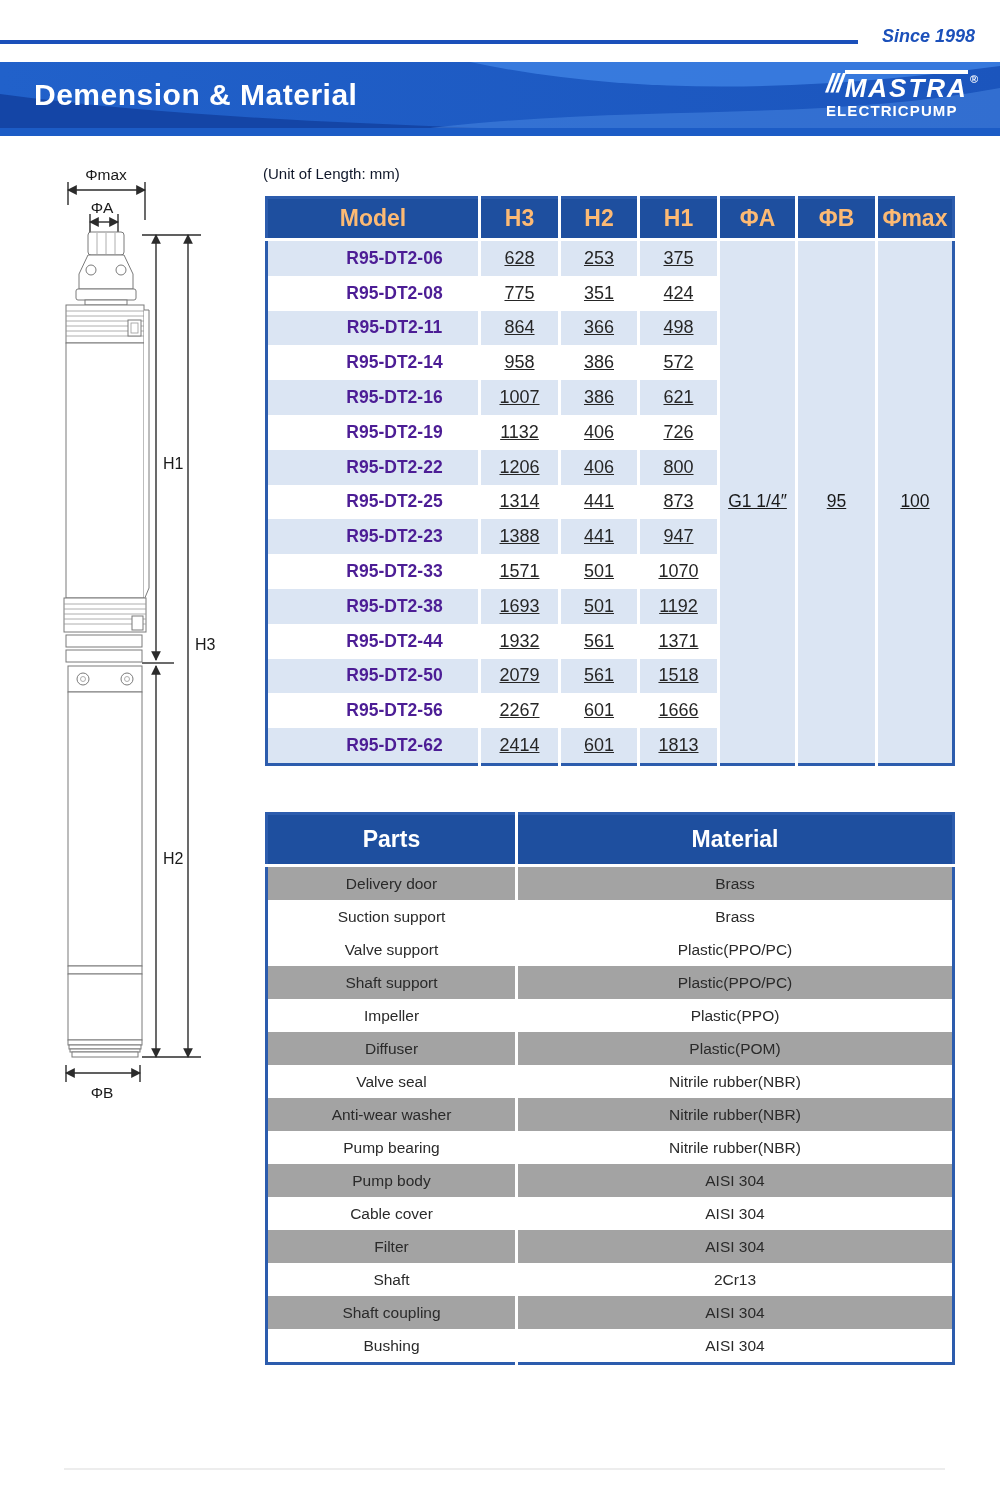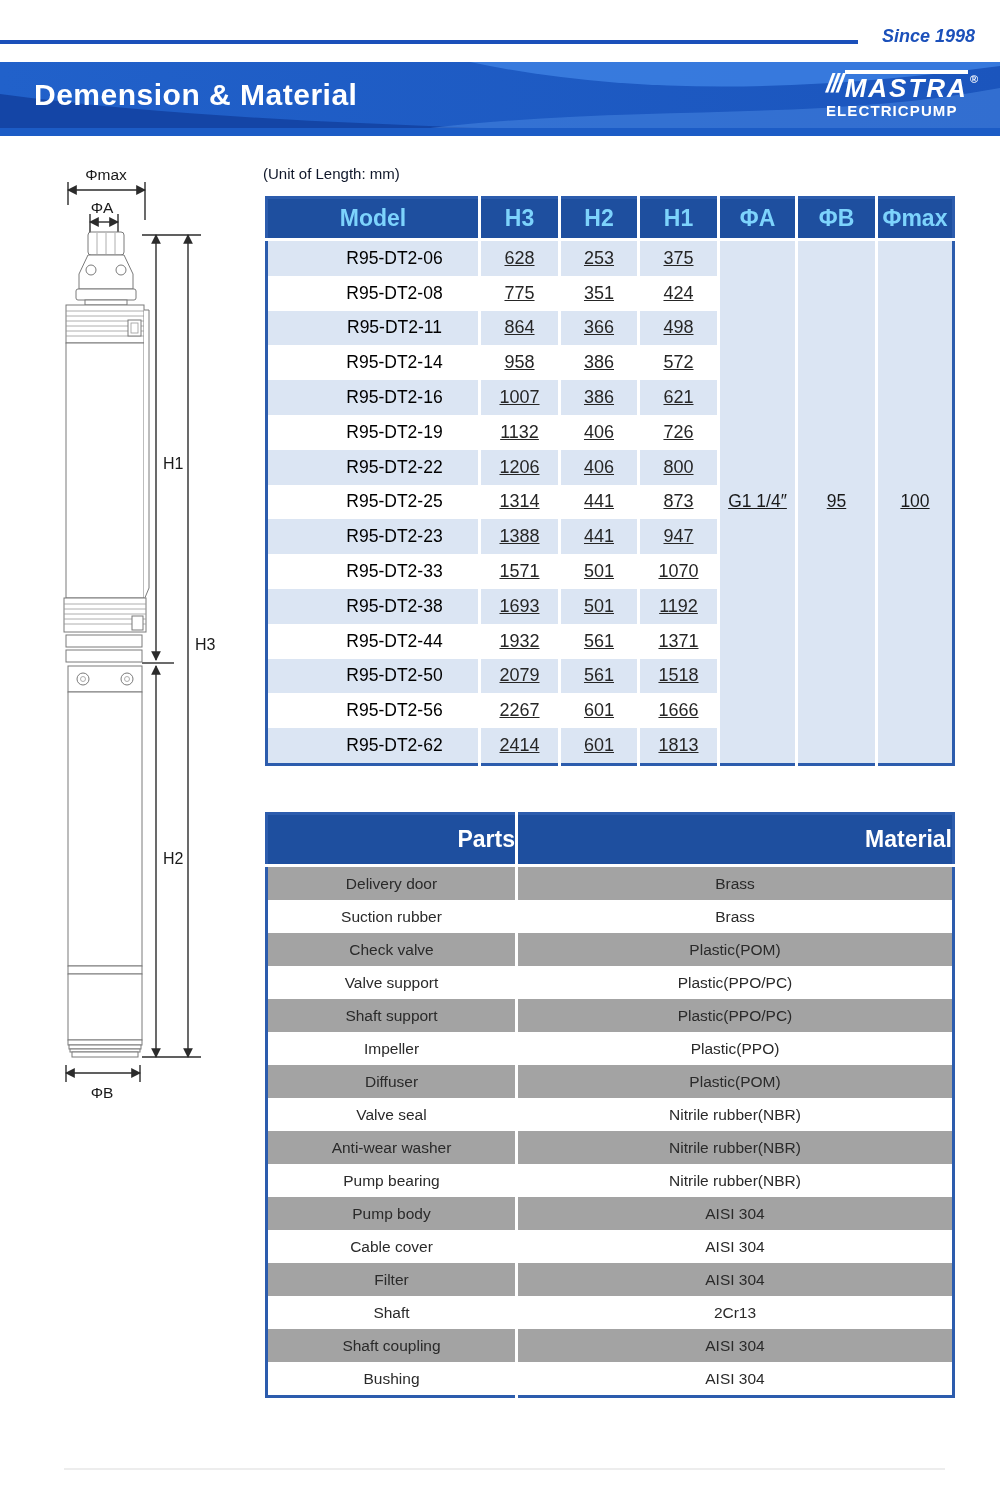--- a/index.html
+++ b/index.html
@@ -36,7 +36,7 @@
   
   .dim-table{position:absolute;left:265px;top:196px;border-collapse:collapse;table-layout:fixed;
              width:687px;border:3px solid #2c5cad;}
-  .dim-table th{background:#1e4f9f;color:#7dd3fc;font-size:23px;font-weight:bold;height:39px;
+  .dim-table th{background:#1e4f9f;color:#fdba74;font-size:23px;font-weight:bold;height:39px;
                 border-bottom:3px solid #fff;padding:0;text-align:center;vertical-align:middle;}
   .dim-table th+th{border-left:3px solid #fff;}
   .dim-table td{height:34.8px;text-align:center;vertical-align:middle;font-size:18px;color:#262626;padding:0;}

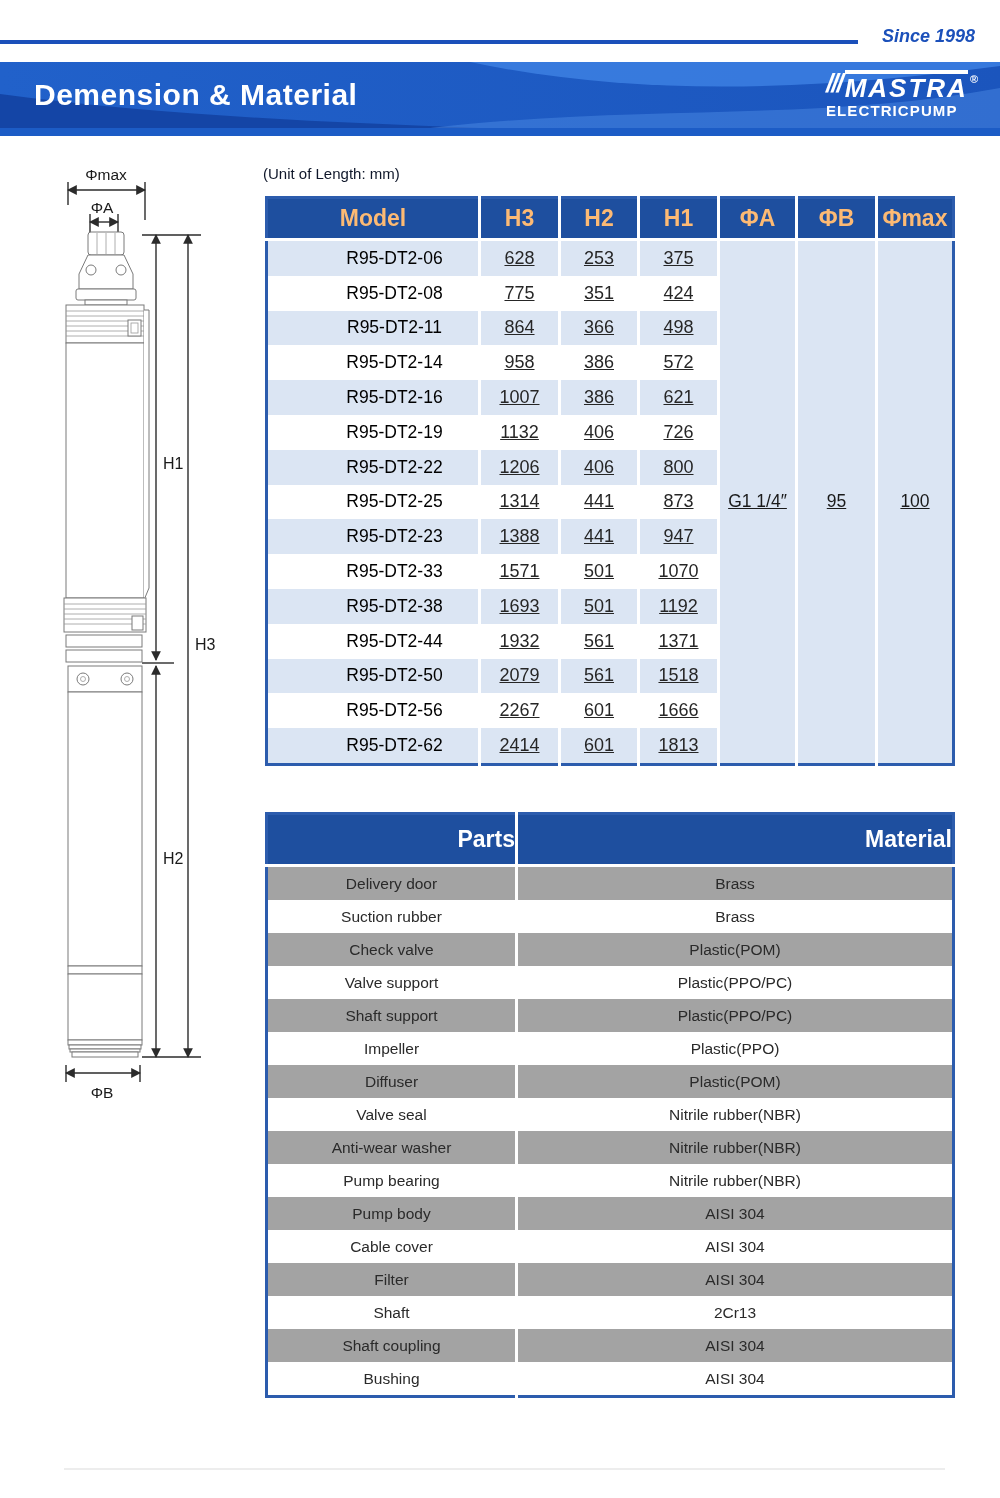--- a/index.html
+++ b/index.html
@@ -41,7 +41,7 @@
   .dim-table th+th{border-left:3px solid #fff;}
   .dim-table td{height:34.8px;text-align:center;vertical-align:middle;font-size:18px;color:#262626;padding:0;}
   .dim-table td+td{border-left:3px solid #fff;text-decoration:underline;}
-  .dim-table .model-cell{font-weight:normal;font-size:17.5px;color:#000000;padding-left:43px;}
+  .dim-table .model-cell{font-weight:bold;font-size:17.5px;color:#4c1d95;padding-left:43px;}
   .row-light td{background:#dbe5f3;}
   .row-white td{background:#fff;}
   .dim-table .merged-cell{background:#dbe5f3;font-size:17.5px;color:#1a1a1a;}

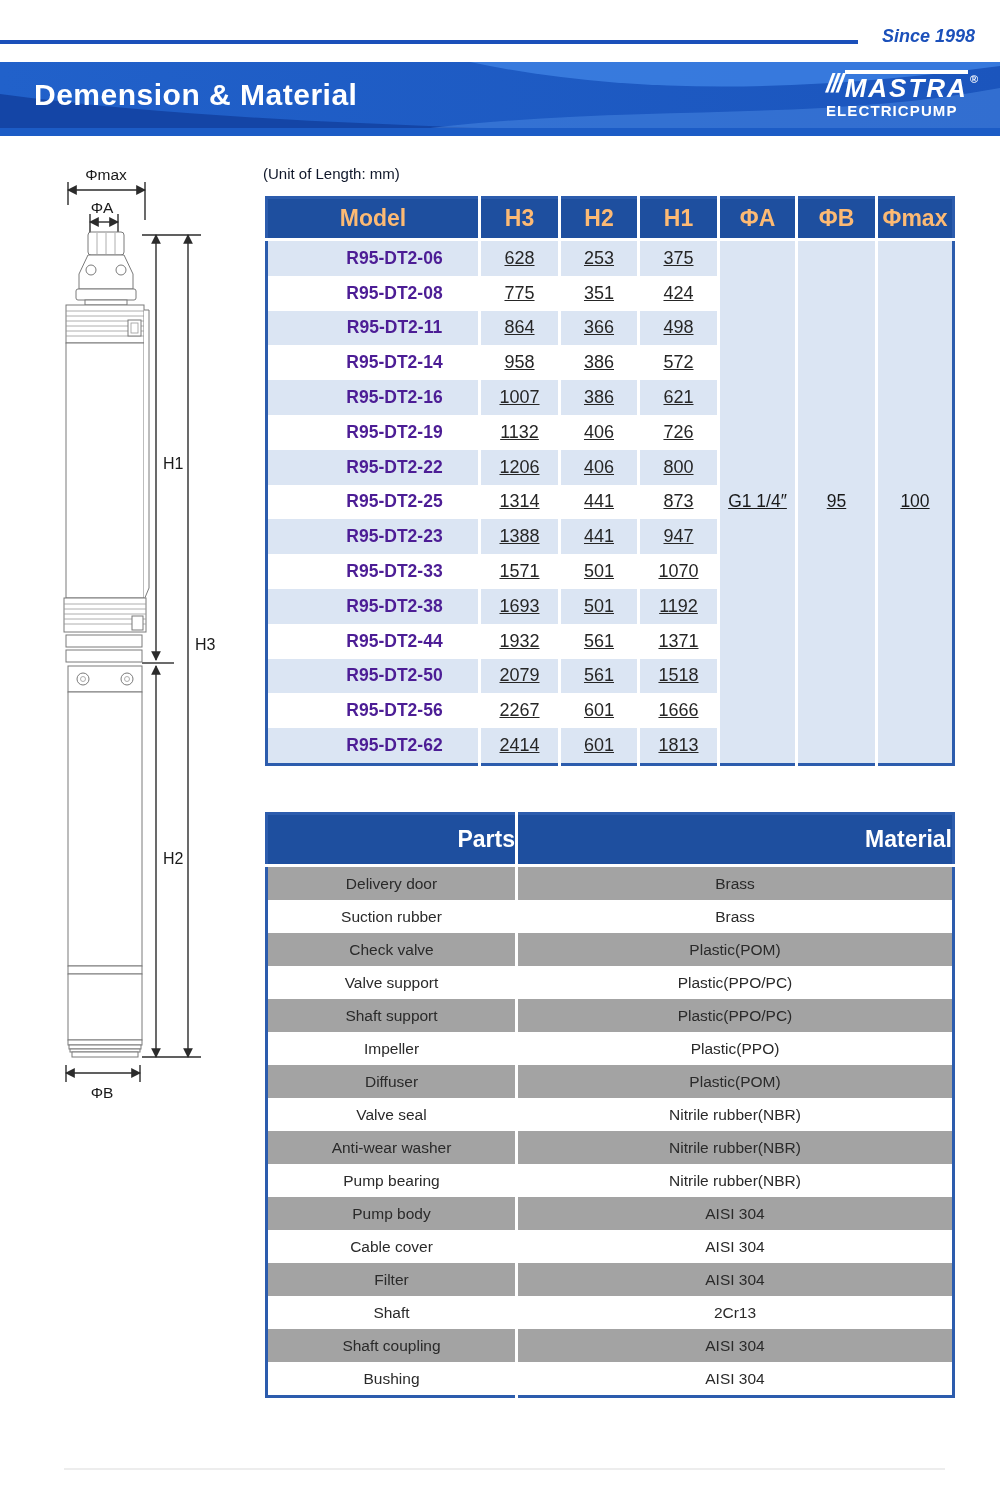--- a/index.html
+++ b/index.html
@@ -50,7 +50,7 @@
   .parts-table{position:absolute;left:265px;top:812px;border-collapse:collapse;table-layout:fixed;
                width:687px;border:3px solid #2c5cad;}
   .parts-table th{background:#1e4f9f;color:#fff;font-size:23px;font-weight:bold;height:49px;
-                  border-bottom:3px solid #fff;padding:0;text-align:right;vertical-align:middle;}
+                  border-bottom:3px solid #fff;padding:0;text-align:center;vertical-align:middle;}
   .parts-table th+th{border-left:3px solid #fff;}
   .parts-table td{height:33px;text-align:center;vertical-align:middle;font-size:15.5px;color:#2a2a2a;padding:0;}
   .parts-table td+td{border-left:3px solid #fff;}

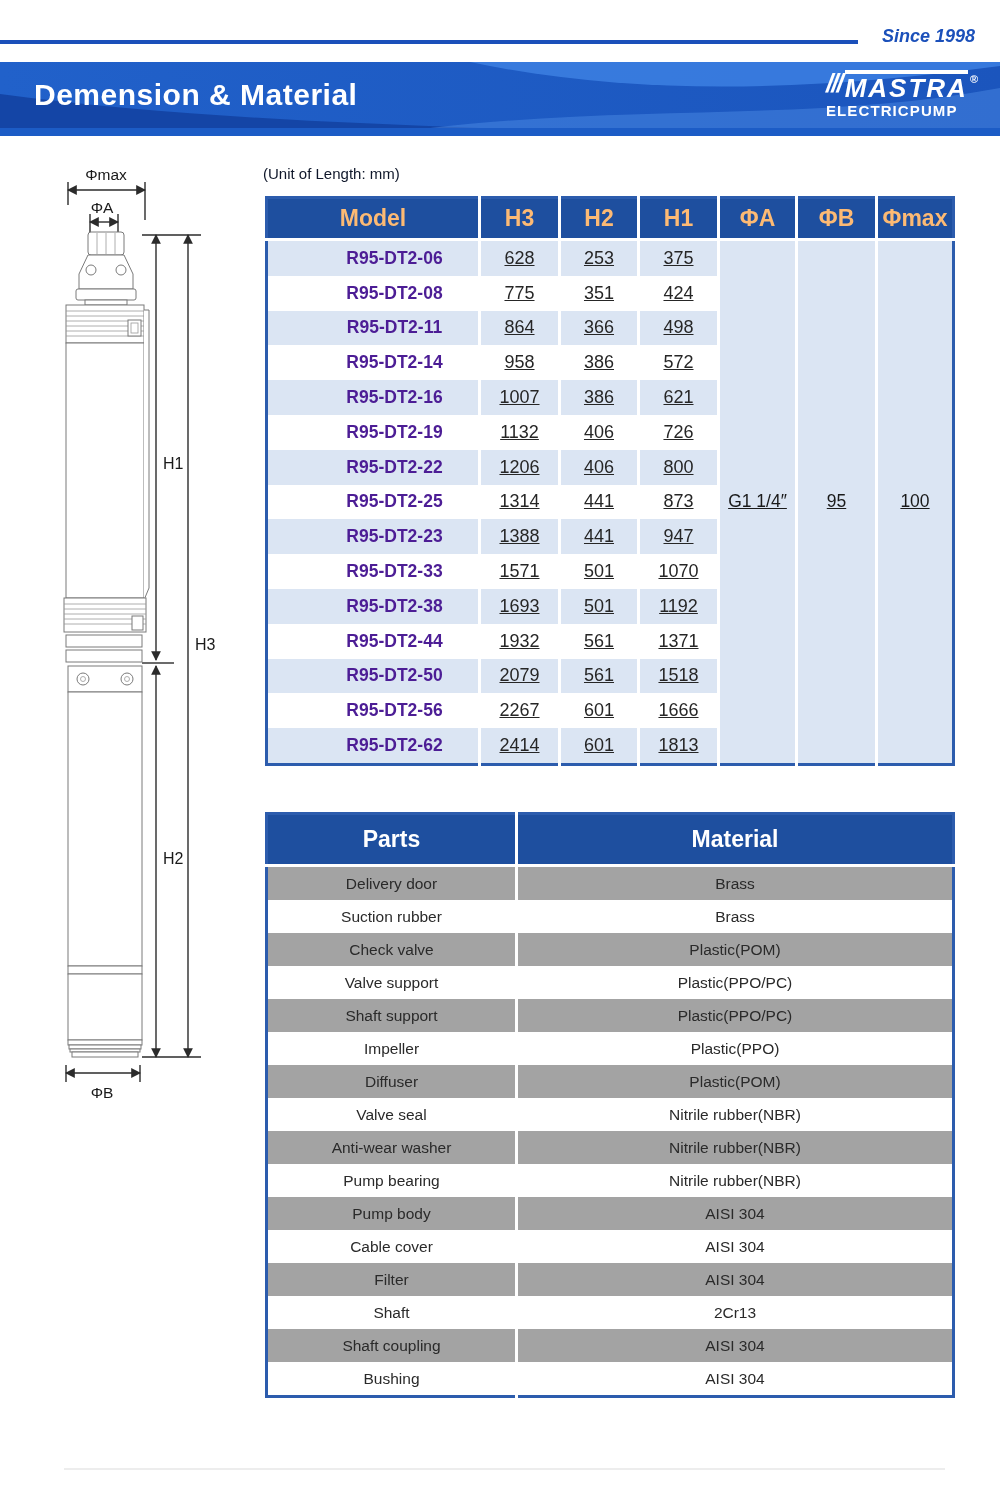--- a/index.html
+++ b/index.html
@@ -318,7 +318,7 @@
           <td>Brass</td>
         </tr>
         <tr class="prow-white">
-          <td>Suction rubber</td>
+          <td>Suction support</td>
           <td>Brass</td>
         </tr>
         <tr class="prow-light">

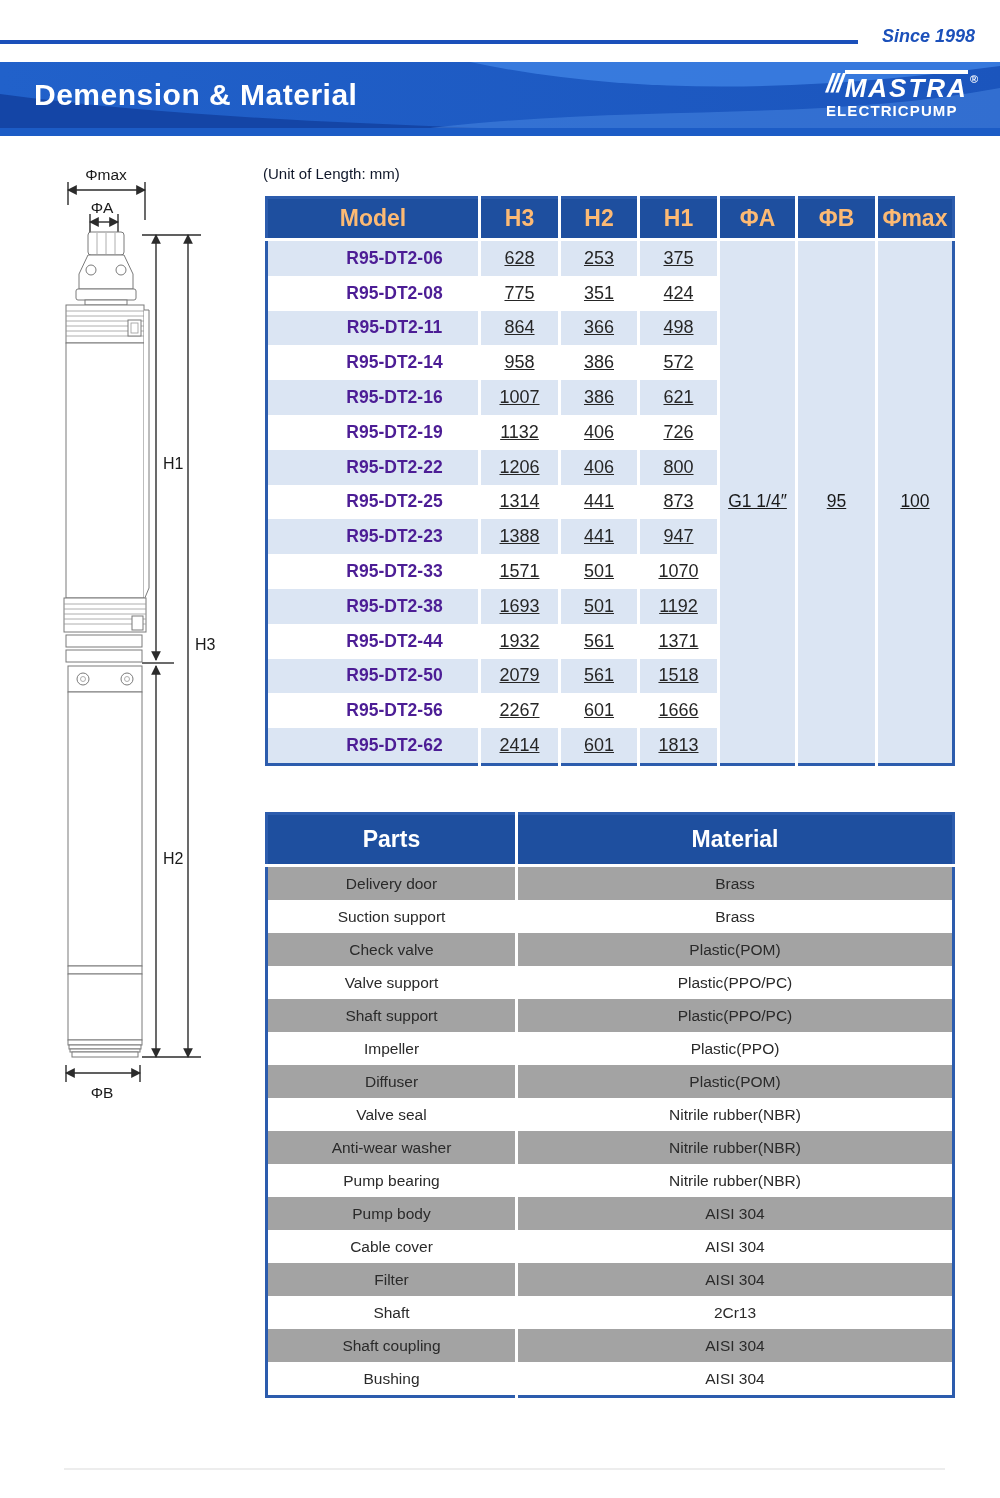--- a/index.html
+++ b/index.html
@@ -321,10 +321,6 @@
           <td>Suction support</td>
           <td>Brass</td>
         </tr>
-        <tr class="prow-light">
-          <td>Check valve</td>
-          <td>Plastic(POM)</td>
-        </tr>
         <tr class="prow-white">
           <td>Valve support</td>
           <td>Plastic(PPO/PC)</td>

